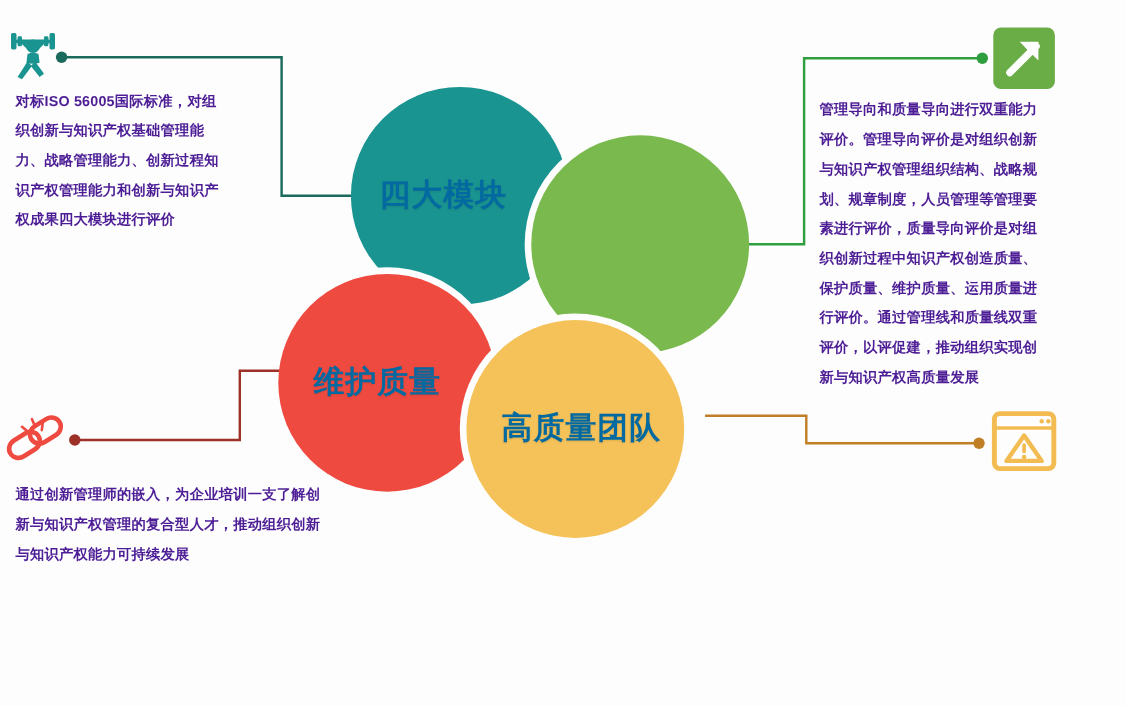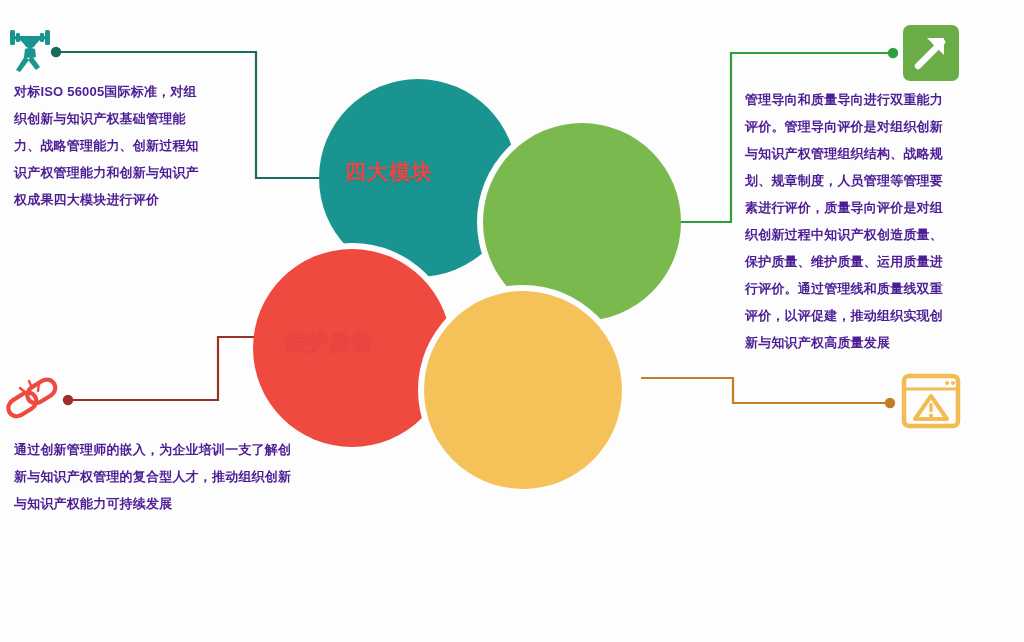--- a/index.html
+++ b/index.html
@@ -39,9 +39,9 @@
   
   .venn-label {
     position: absolute;
-    color: #ef4444;
+    color: #0369a1;
     font-weight: bold;
-    font-size: 21px;
+    font-size: 28px;
     letter-spacing: 1px;
     white-space: nowrap;
     text-shadow: 0 1px 2px rgba(0,0,0,0.10);

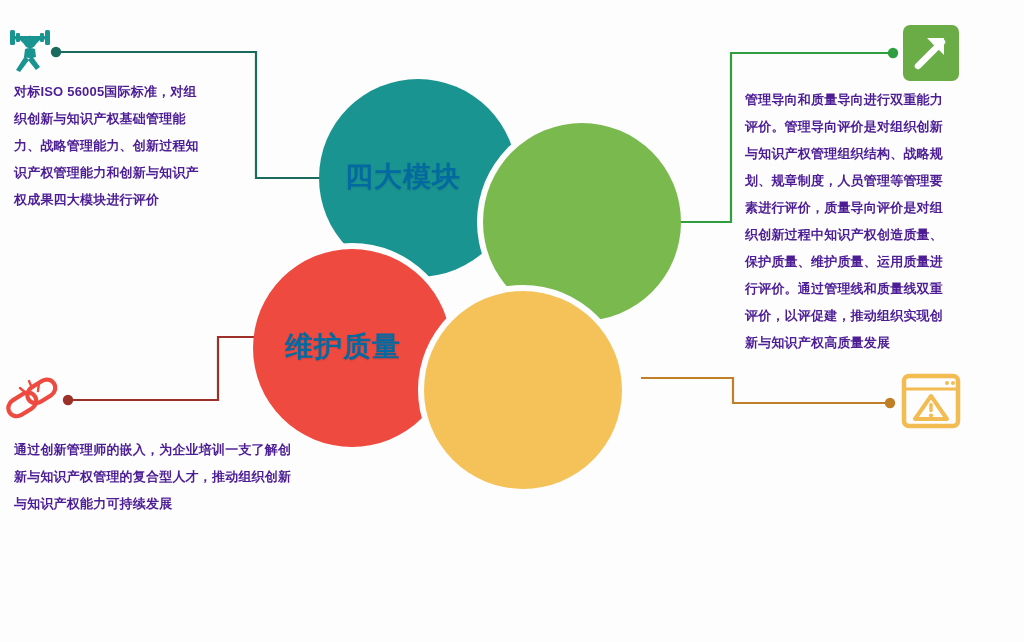--- a/index.html
+++ b/index.html
@@ -134,6 +134,7 @@
 
   <div class="venn-label" id="label-modules">四大模块</div>
   <div class="venn-label" id="label-people">维护质量</div>
+  <div class="venn-label" id="label-team">高质量团队</div>
 
   <div class="icon-box" id="icon-weightlifter">
     <svg viewBox="0 0 56 56" width="56" height="56">

